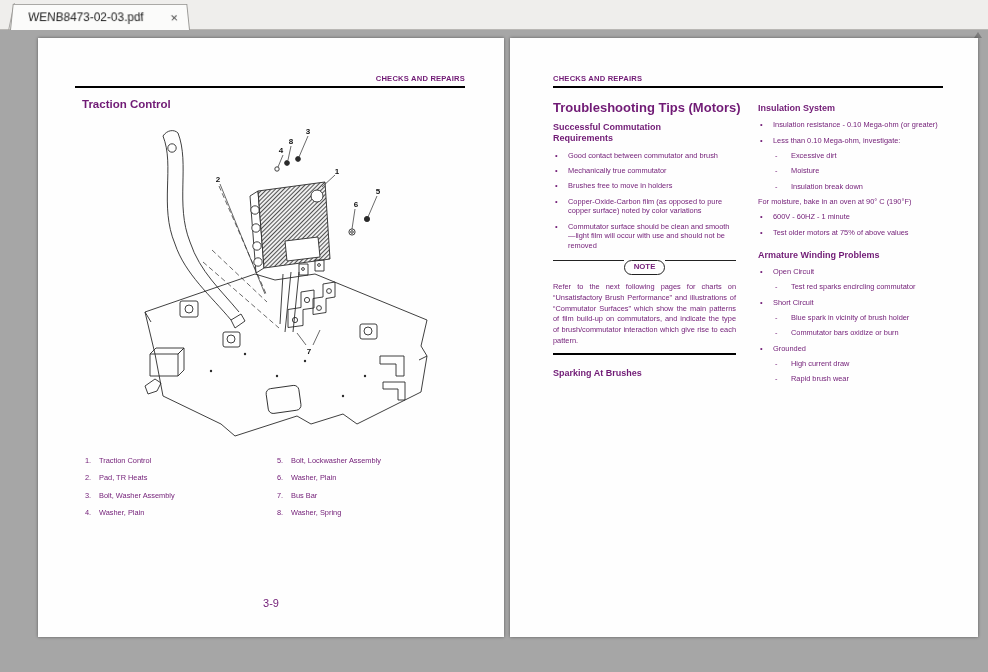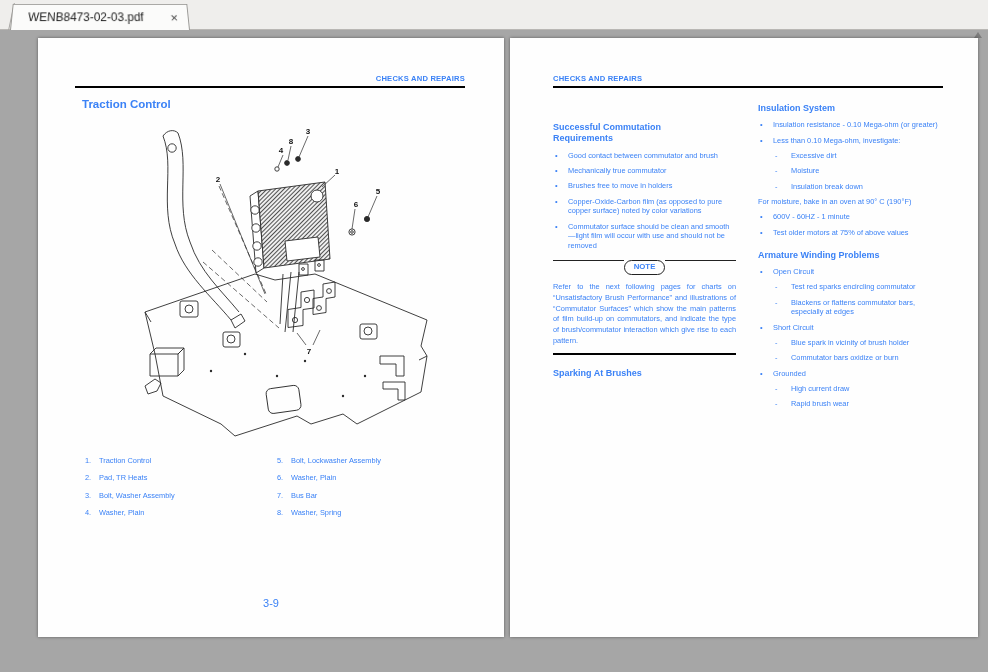--- a/index.html
+++ b/index.html
@@ -24,7 +24,7 @@
     border-left:4px solid transparent; border-right:4px solid transparent;
     border-bottom:6px solid #7c7c7c; }
   .page { position:absolute; top:8px; height:599px; background:#fefefe;
-    box-shadow:0 0 3px rgba(0,0,0,.45); color:#3b82f6; }
+    box-shadow:0 0 3px rgba(0,0,0,.45); color:#701a75; }
   .page-left  { left:38px;  width:466px; }
   .page-right { left:510px; width:468px; }
 

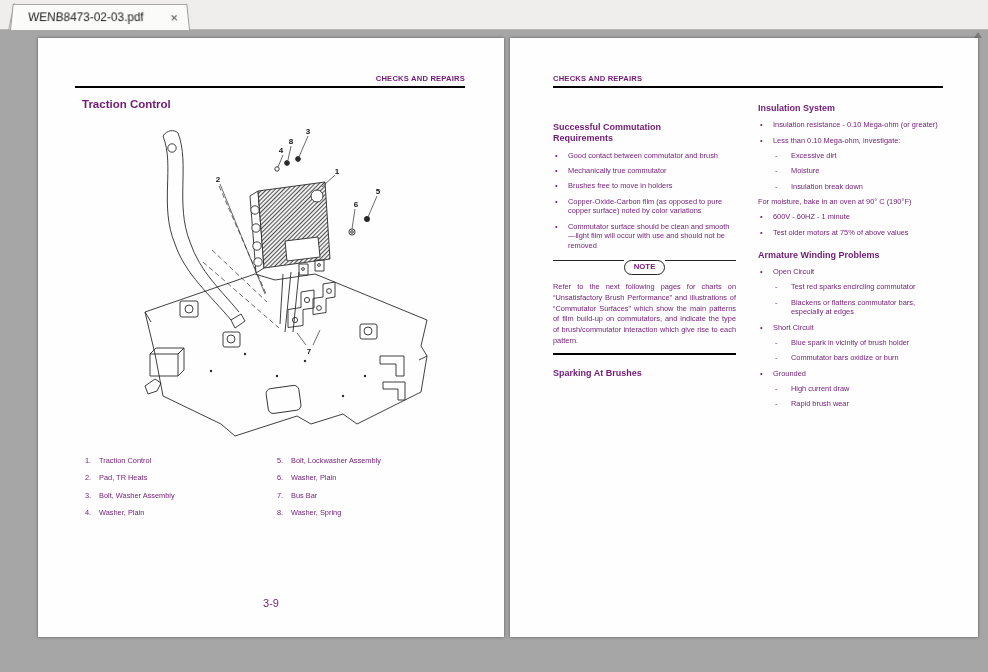--- a/index.html
+++ b/index.html
@@ -252,6 +252,7 @@
 
   <div class="page page-right">
     <div class="hdr" style="left:43px; top:36px;">CHECKS AND REPAIRS</div>
+    <div class="rp-title">Troubleshooting Tips (Motors)</div>
 
     <div class="col col-l">
       <div class="subhead narrow">Successful Commutation Requirements</div>

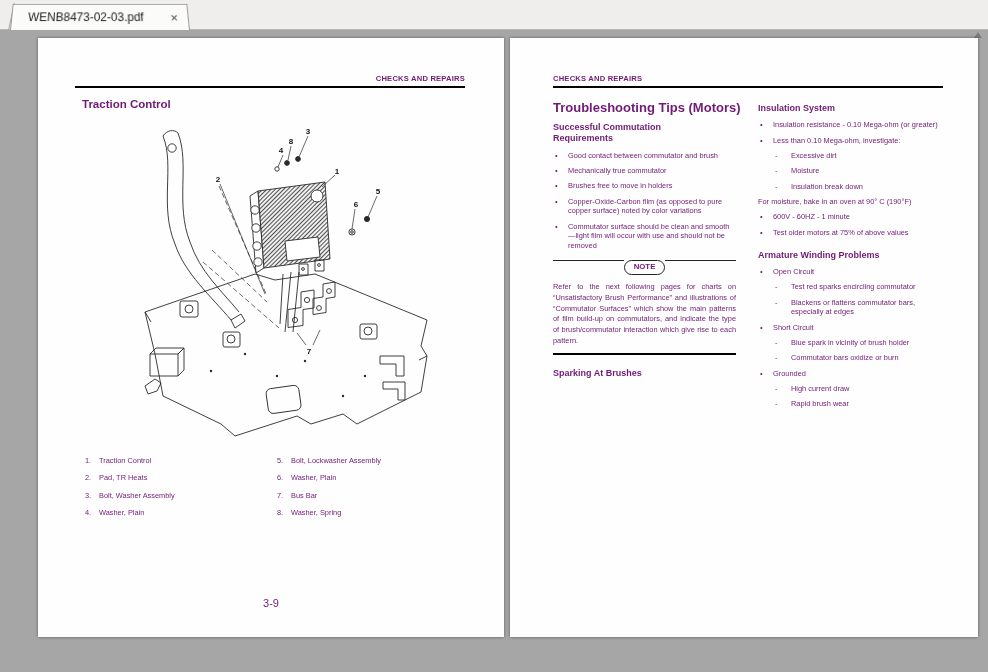--- a/index.html
+++ b/index.html
@@ -288,7 +288,6 @@
       <ul class="blist">
         <li class="b">Open Circuit</li>
         <li class="d">Test red sparks encircling commutator</li>
-        <li class="d">Blackens or flattens commutator bars, especially at edges</li>
         <li class="b">Short Circuit</li>
         <li class="d">Blue spark in vicinity of brush holder</li>
         <li class="d">Commutator bars oxidize or burn</li>

